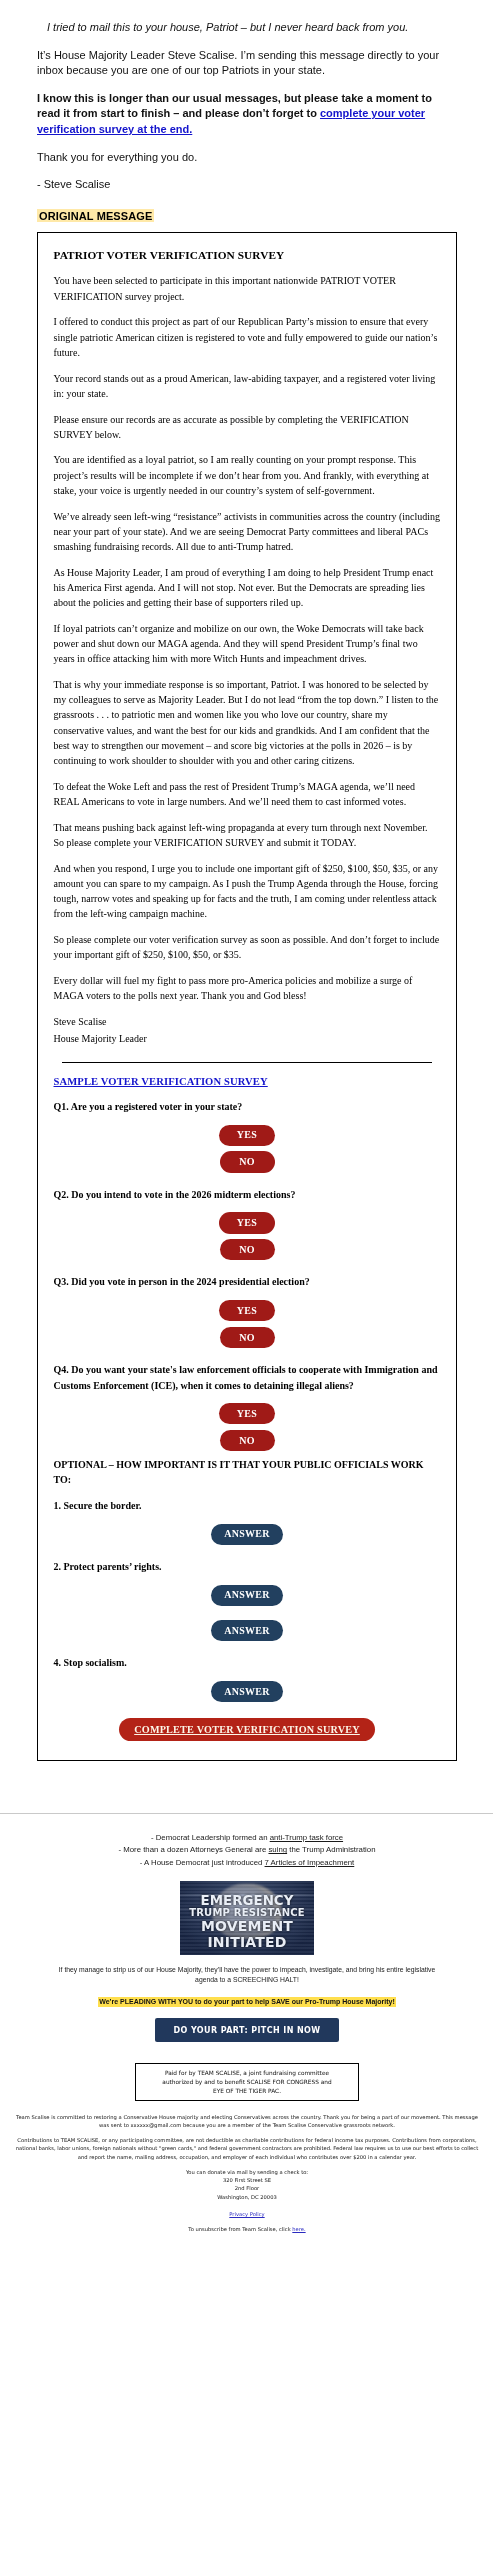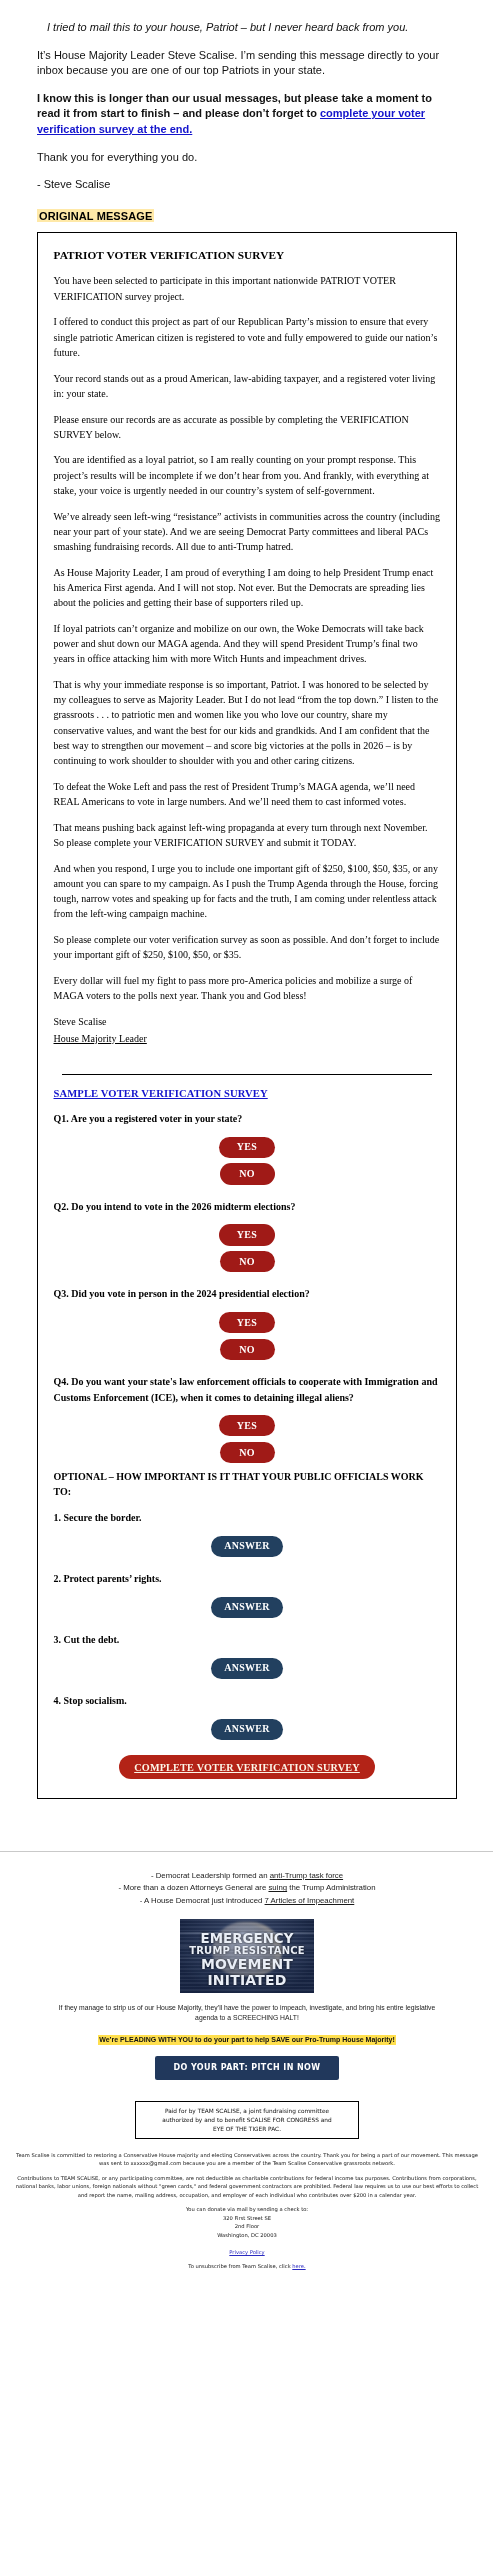--- a/index.html
+++ b/index.html
@@ -62,7 +62,7 @@
     text-align: left;
   }
   .letterbox .signoff { margin-bottom: 1.4px; }
-  .letterbox .signoff2 { margin-bottom: 28px; text-decoration: underline; }
+  .letterbox .signoff2 { margin-bottom: 16px; }
   hr.rule {
     border: none;
     border-top: 1px solid #000;

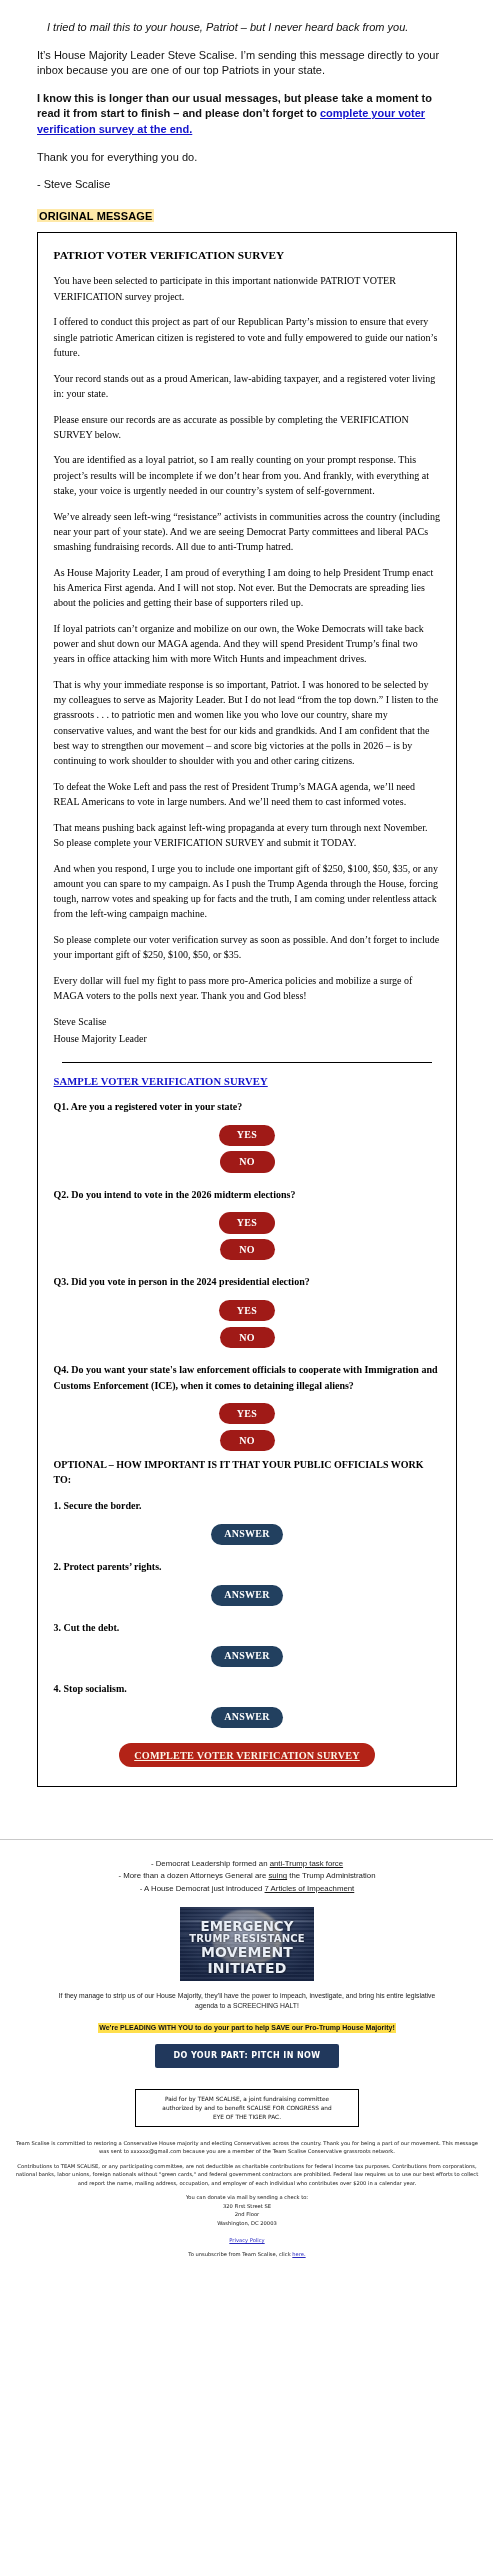--- a/index.html
+++ b/index.html
@@ -365,7 +365,6 @@
     </div>
     <div class="gap-after-btns"></div>
 
-    <p class="item">3. Cut the debt.</p>
     <div class="btn-row">
       <a class="btn btn-answer" href="#">ANSWER</a>
     </div>

